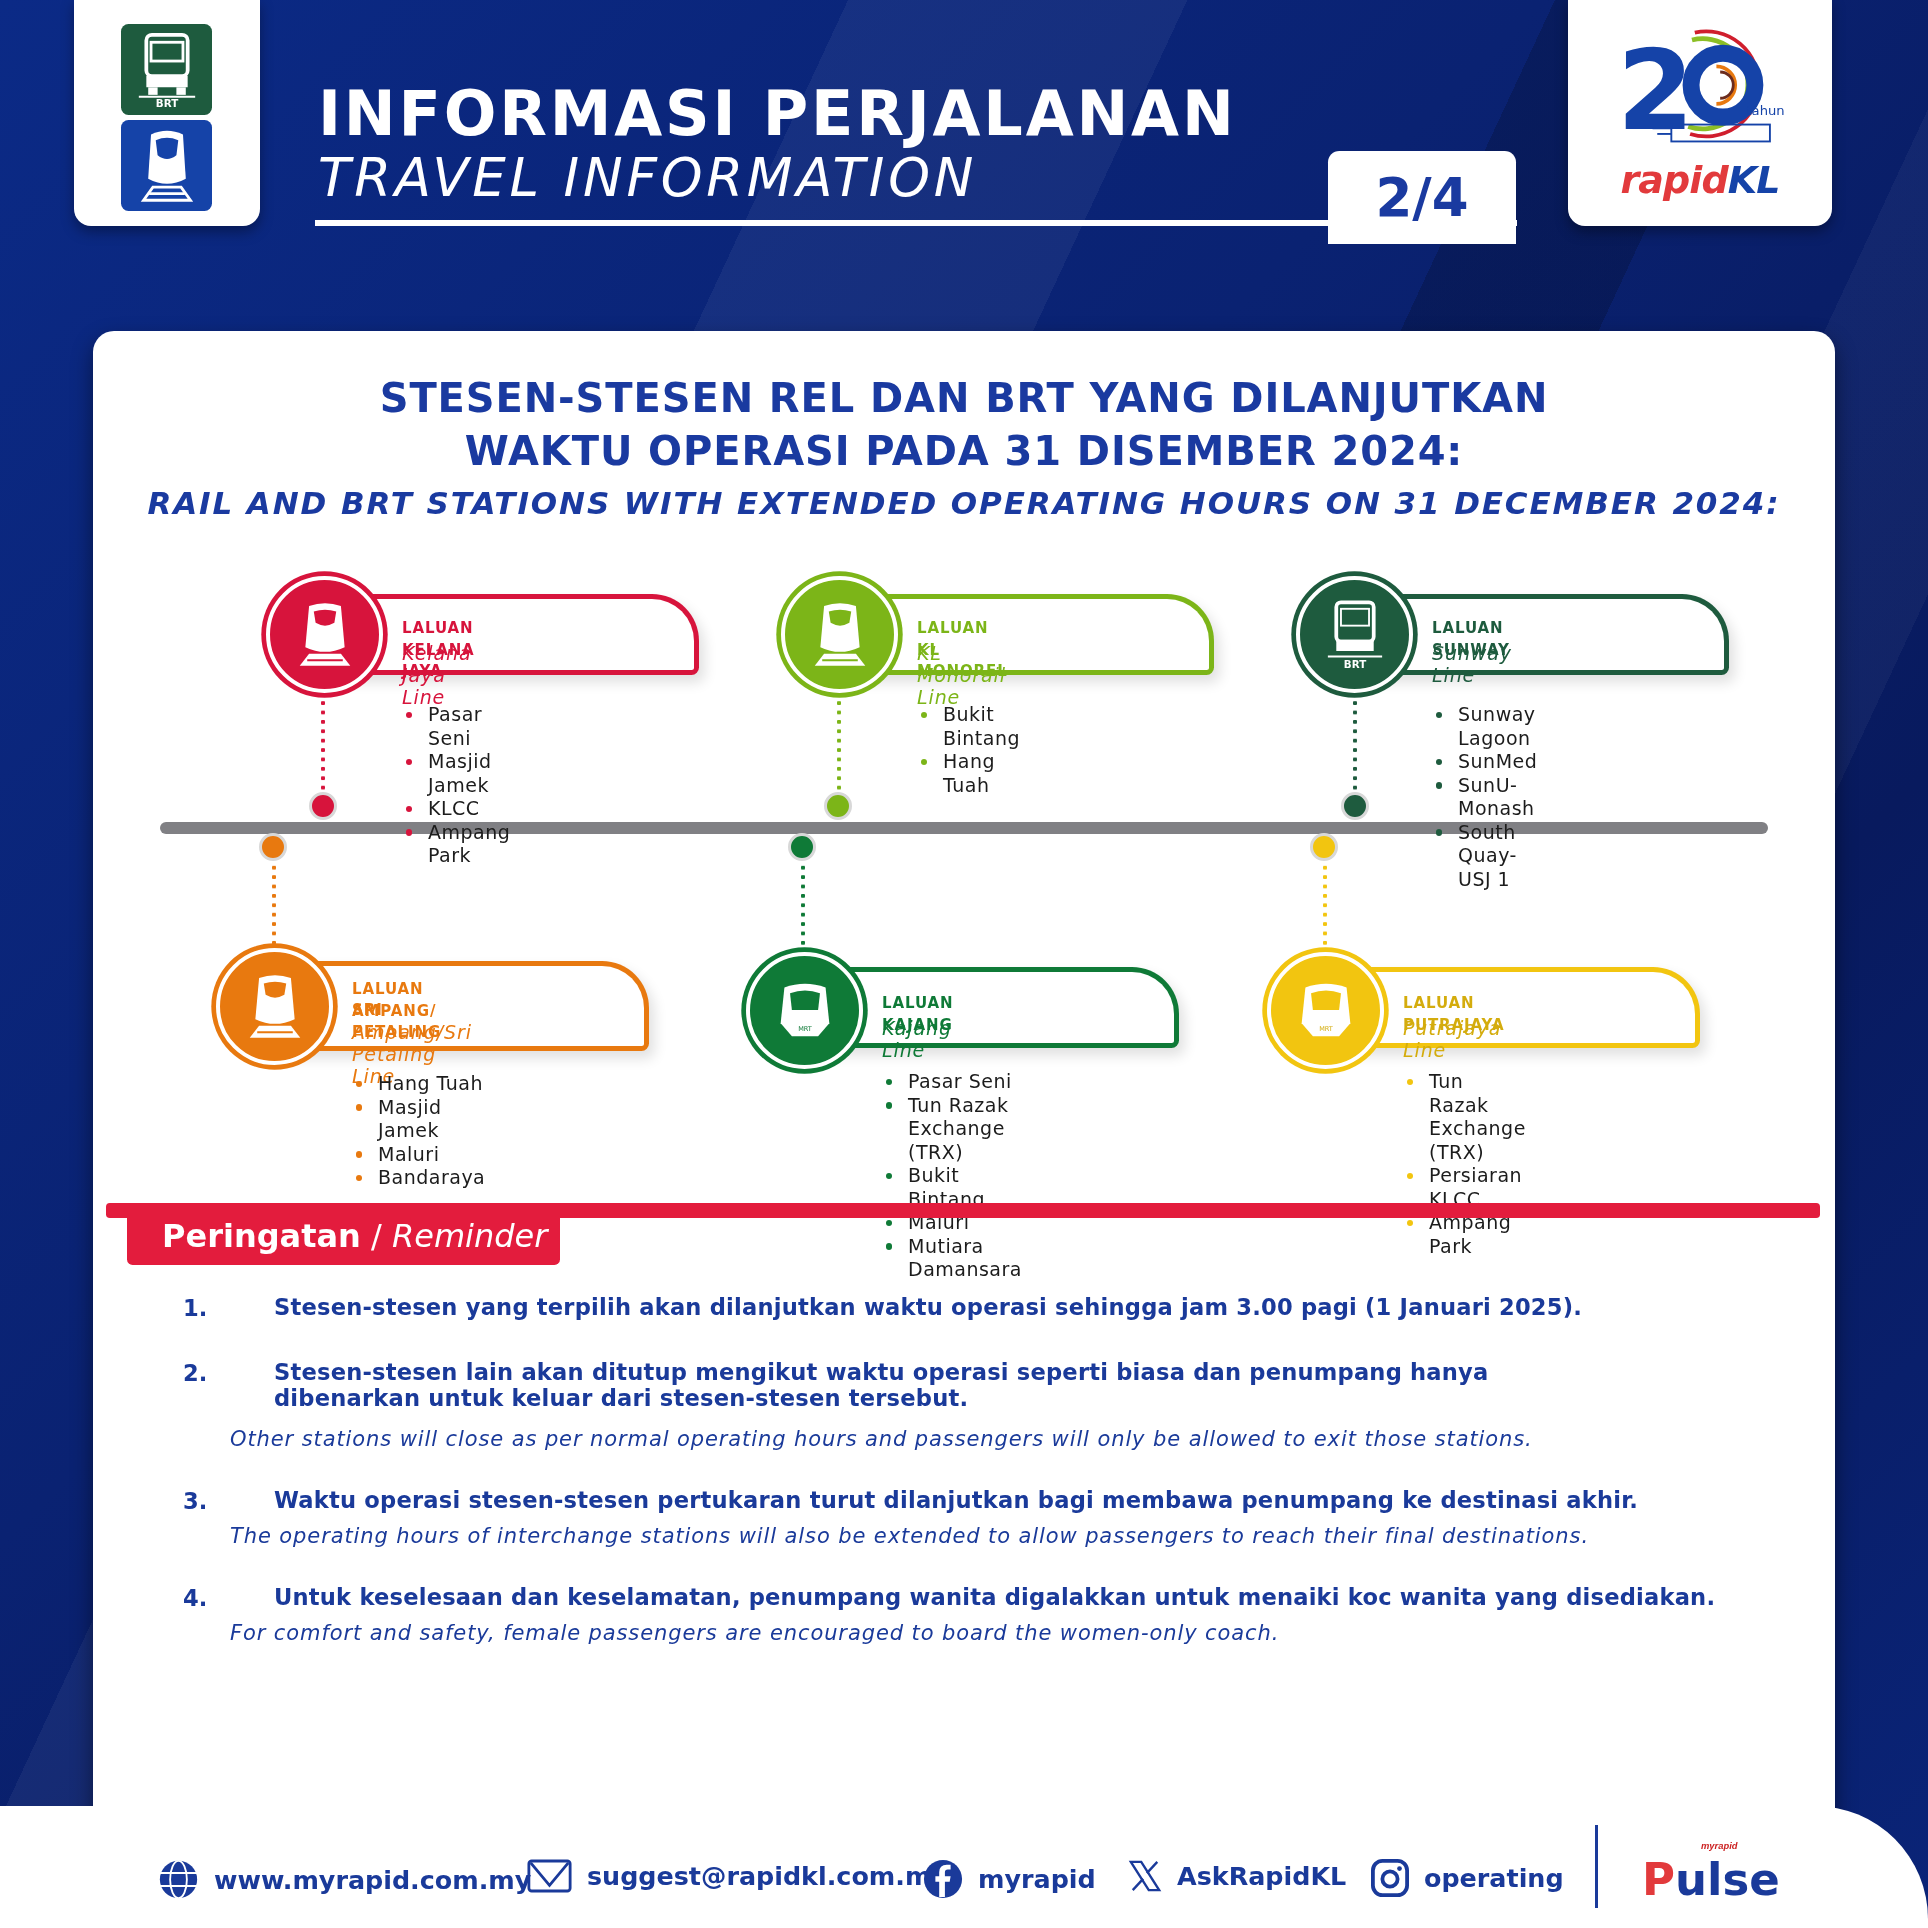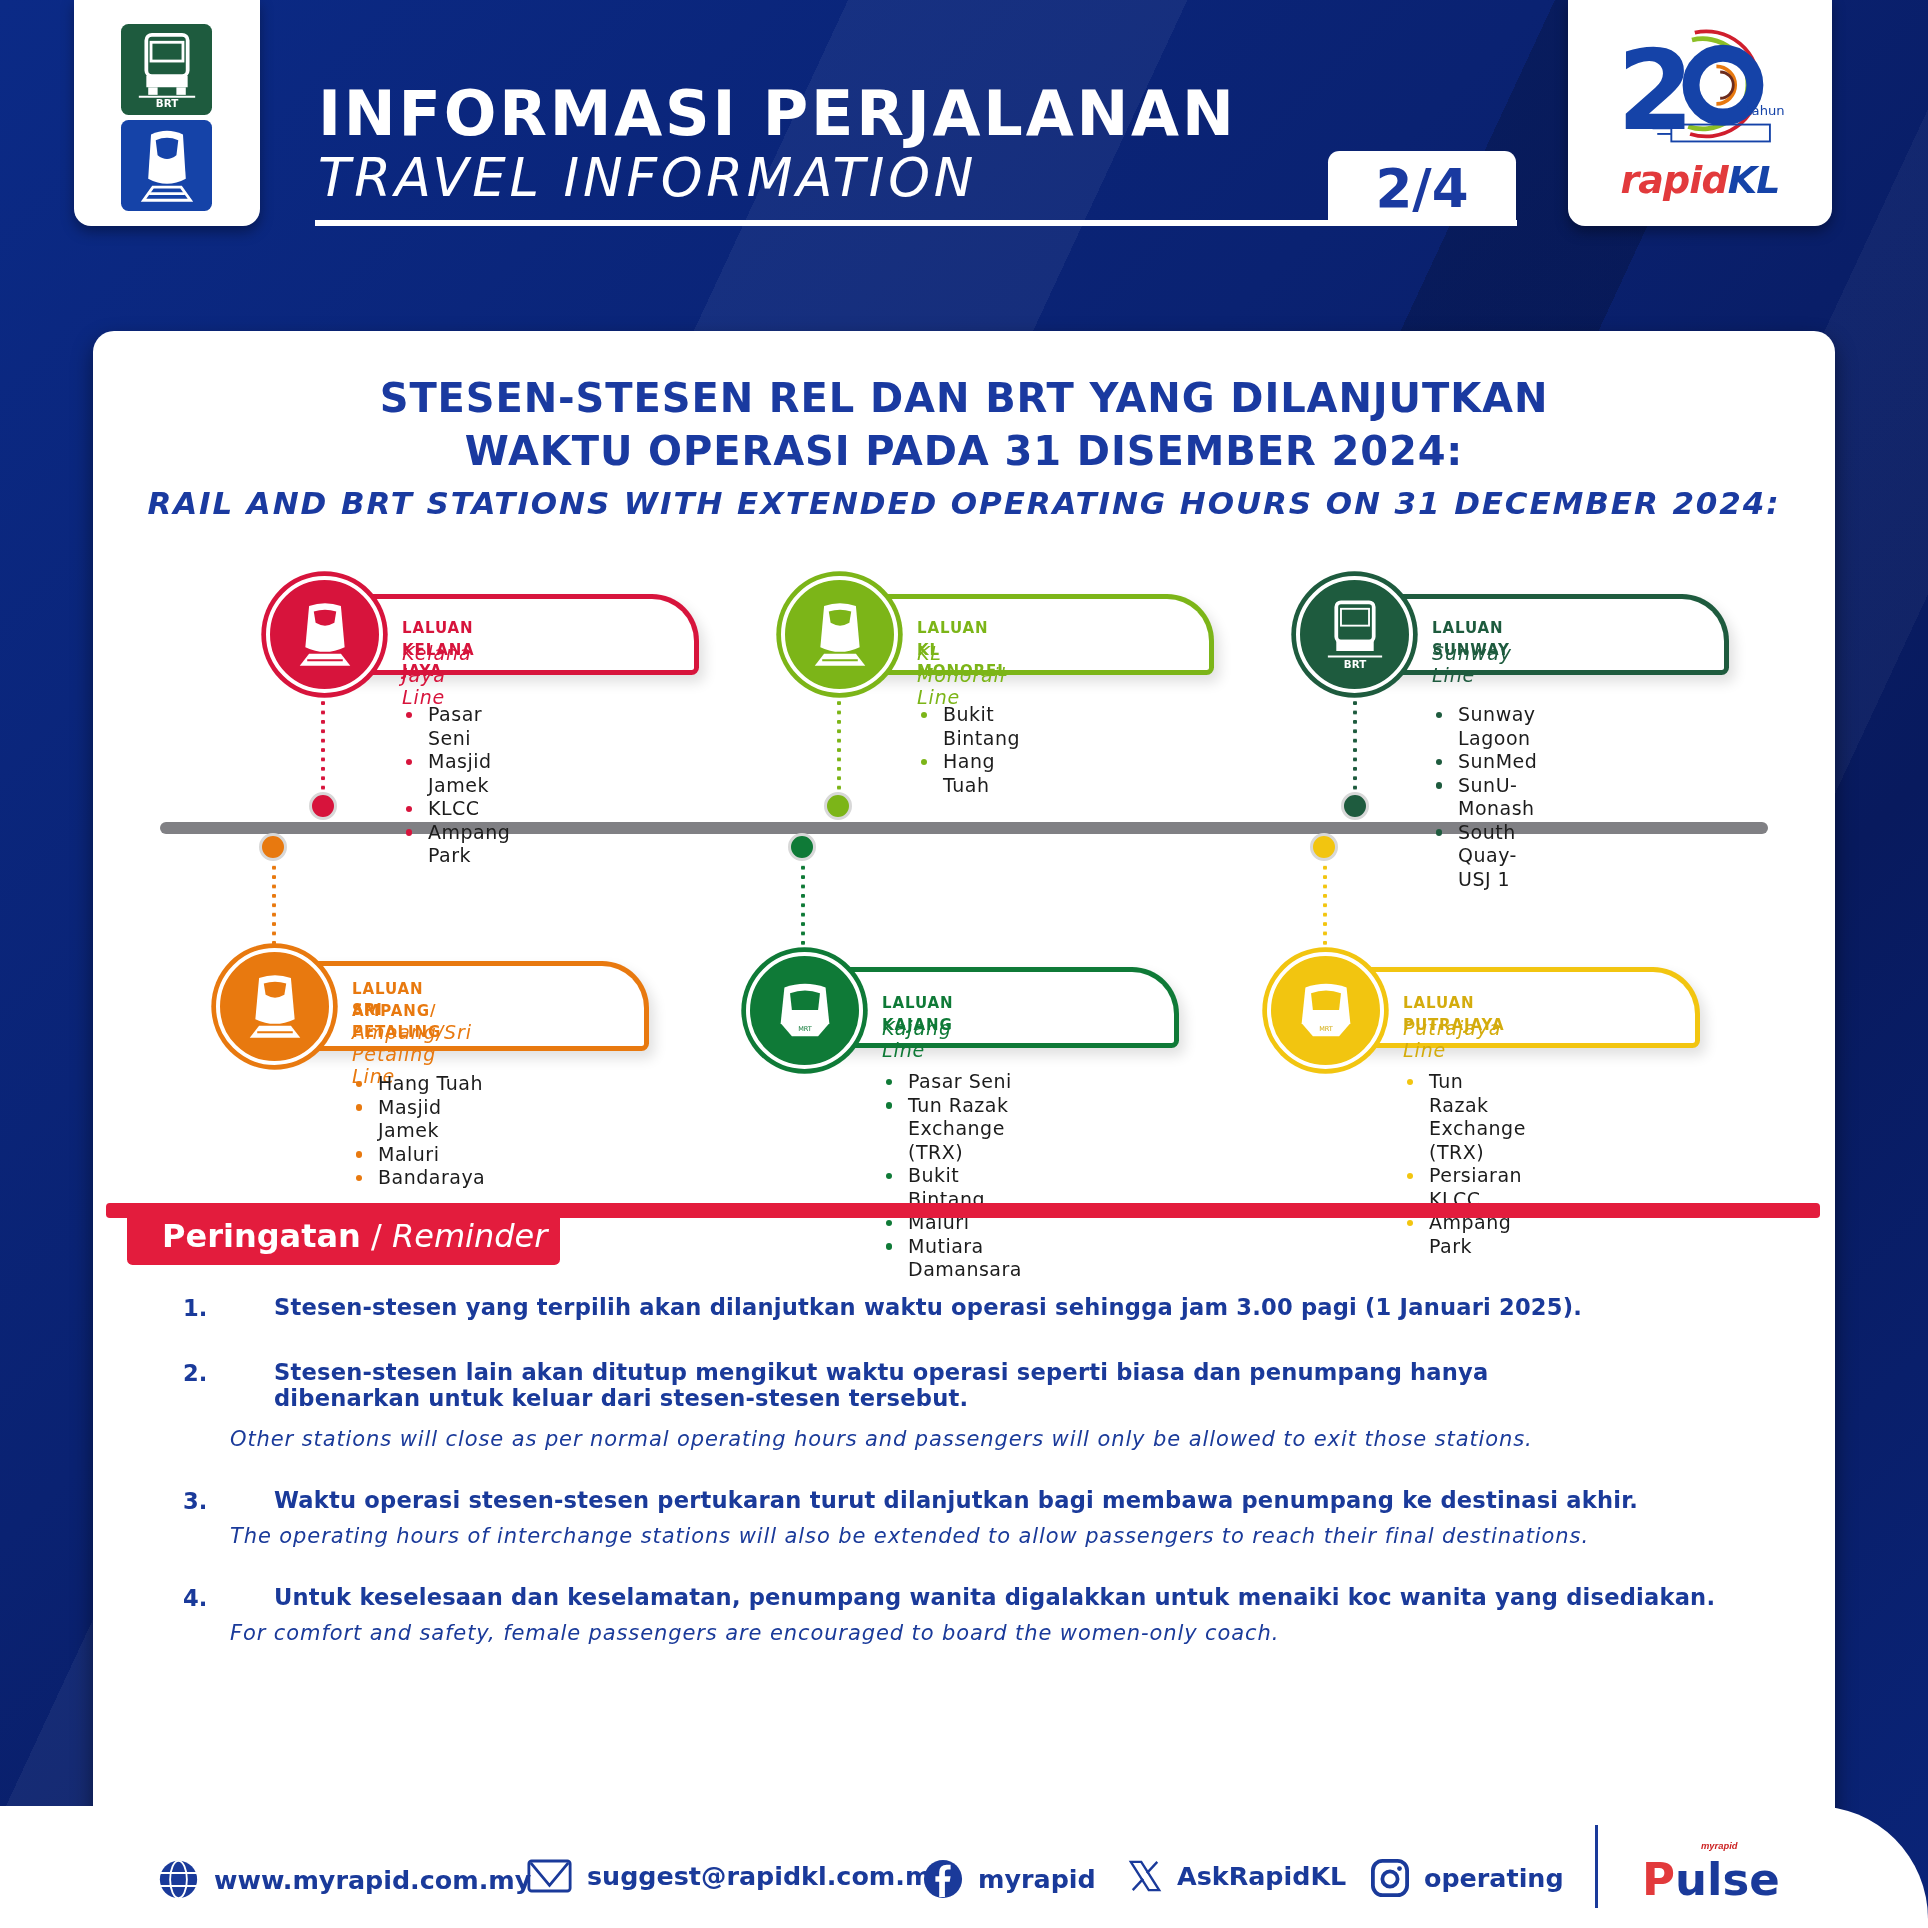--- a/index.html
+++ b/index.html
@@ -48,7 +48,7 @@
     position: absolute; left: 315px; top: 220px; width: 1202px; height: 5.6px; background: #fff;
   }
   .page-badge {
-    position: absolute; left: 1328px; top: 151px; width: 188px; height: 75px;
+    position: absolute; left: 1328px; top: 151px; width: 188px; height: 93px;
     background: #fff; border-radius: 11.3px 11.3px 0 0;
     display: flex; align-items: center; justify-content: center;
     color: #1a3aa0; font-weight: 900; font-size: 53px; font-family: "DejaVu Sans", sans-serif;

